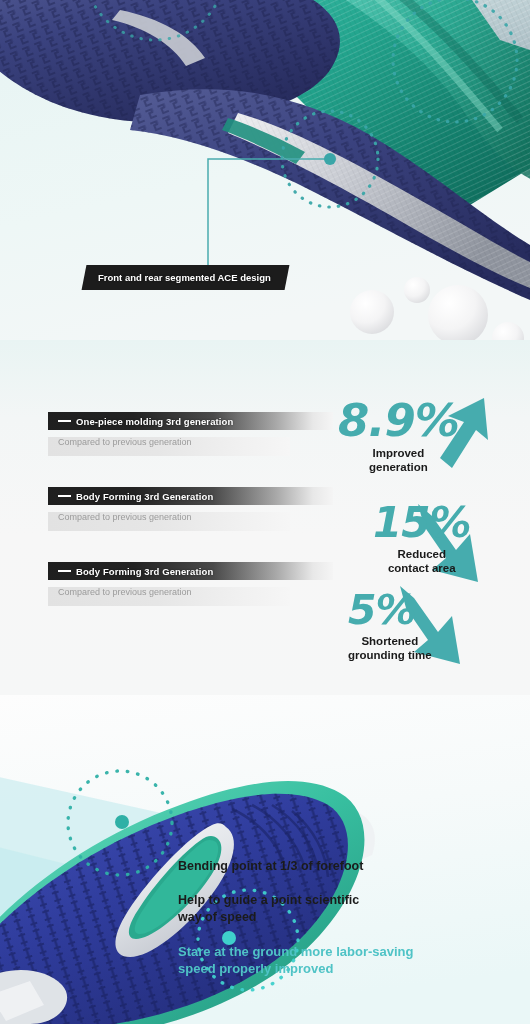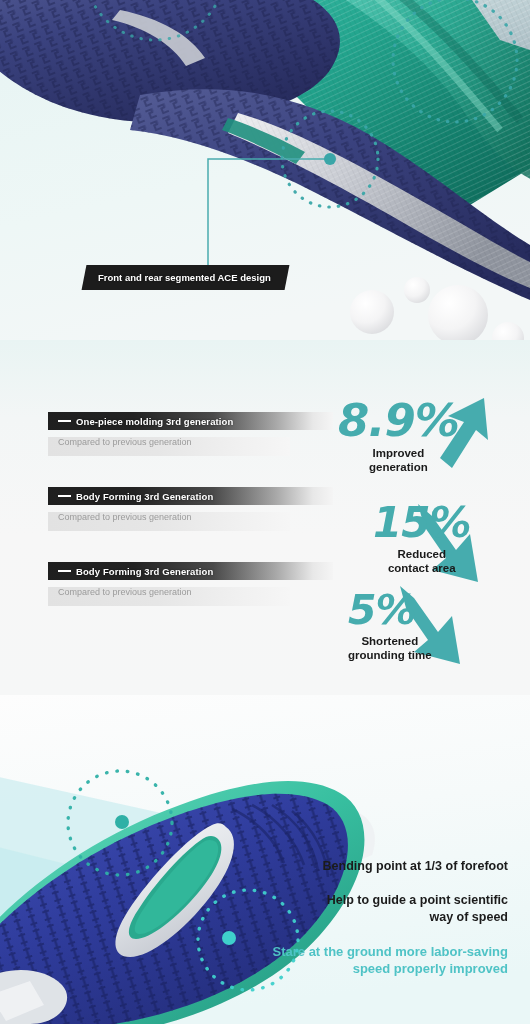--- a/index.html
+++ b/index.html
@@ -77,7 +77,7 @@
   .sole-svg{ position:absolute; left:0; top:0; }
 
   .bottom-text{
-    position:absolute; right:22px; top:163px; text-align:right; width:330px;
+    position:absolute; right:22px; top:163px; text-align:left; width:330px;
   }
   .bt-line{ font-size:12.5px; font-weight:bold; color:#1b1b1b; line-height:1.35; white-space:nowrap; }
   .bt-gap{ height:17px; }

